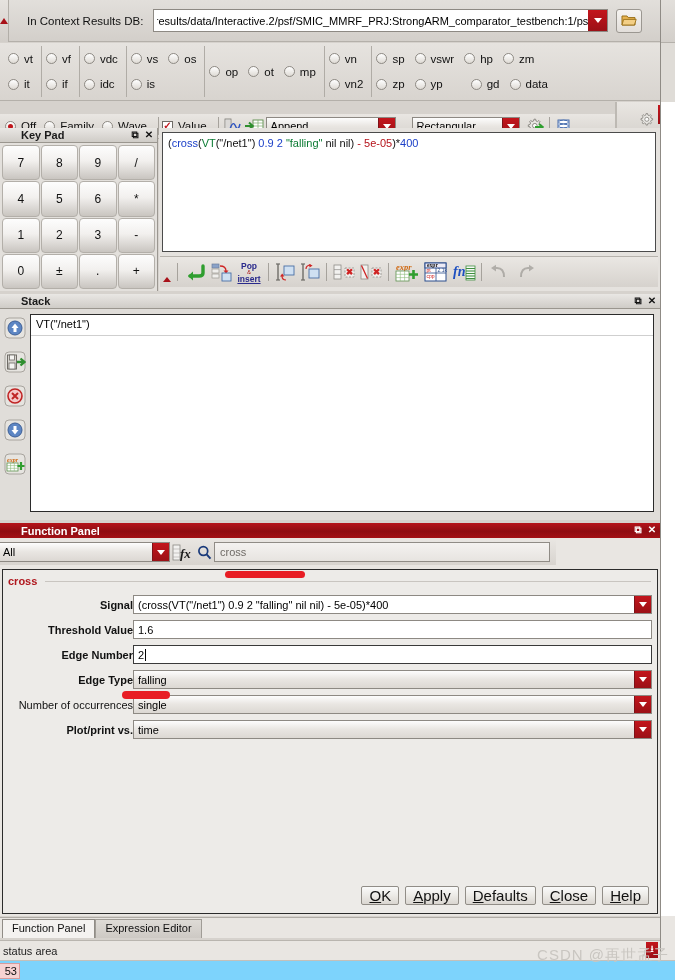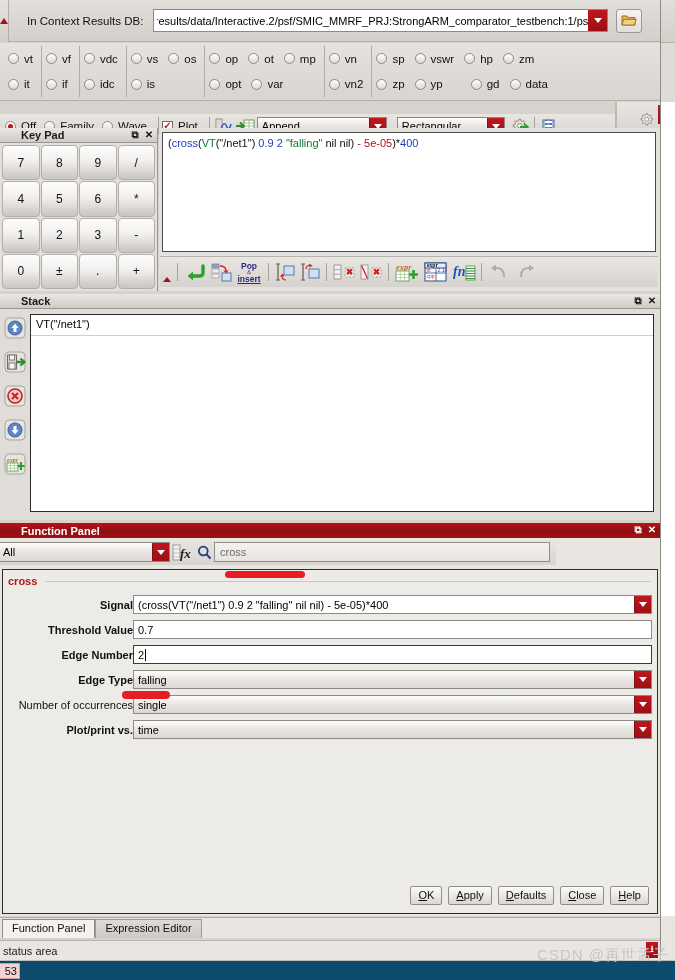--- a/index.html
+++ b/index.html
@@ -505,16 +505,6 @@
         <label class="ritem">
           <span class="radio"></span>
           <span class="lbl">mp</span>
-        </label>
-      </div>
-      <div class="rrow">
-        <label class="ritem">
-          <span class="radio"></span>
-          <span class="lbl">opt</span>
-        </label>
-        <label class="ritem">
-          <span class="radio"></span>
-          <span class="lbl">var</span>
         </label>
       </div>
     </div>

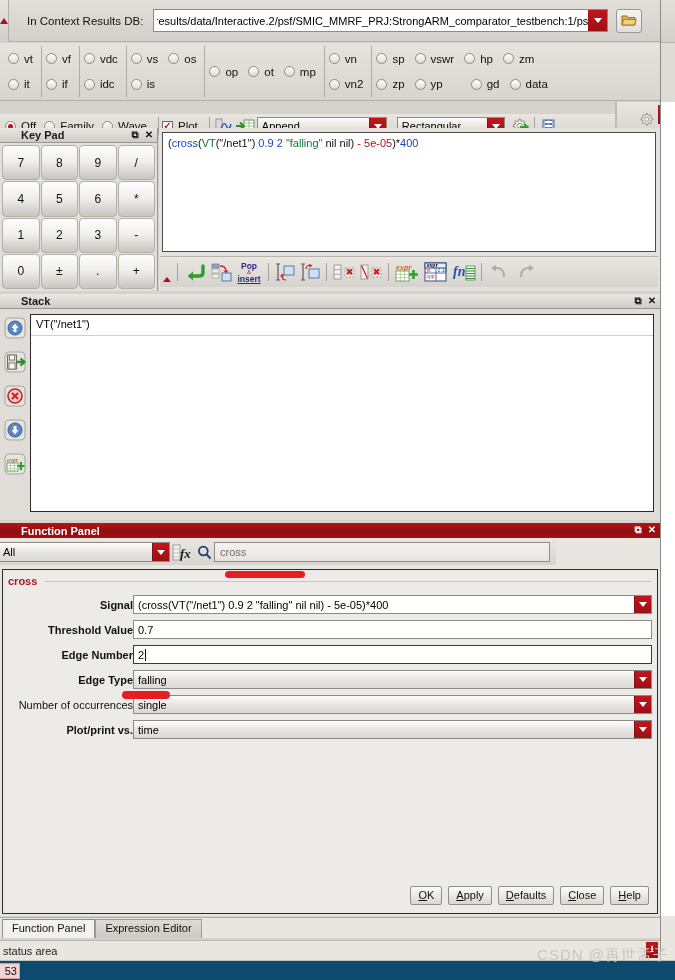--- a/index.html
+++ b/index.html
@@ -581,7 +581,7 @@
     <div class="sep"></div>
     <label class="ritem">
       <span class="checkbox">✓</span>
-      <span class="lbl">Plot</span>
+      <span class="lbl">Value</span>
     </label>
     <div class="sep"></div>
     <div class="tbbtn">

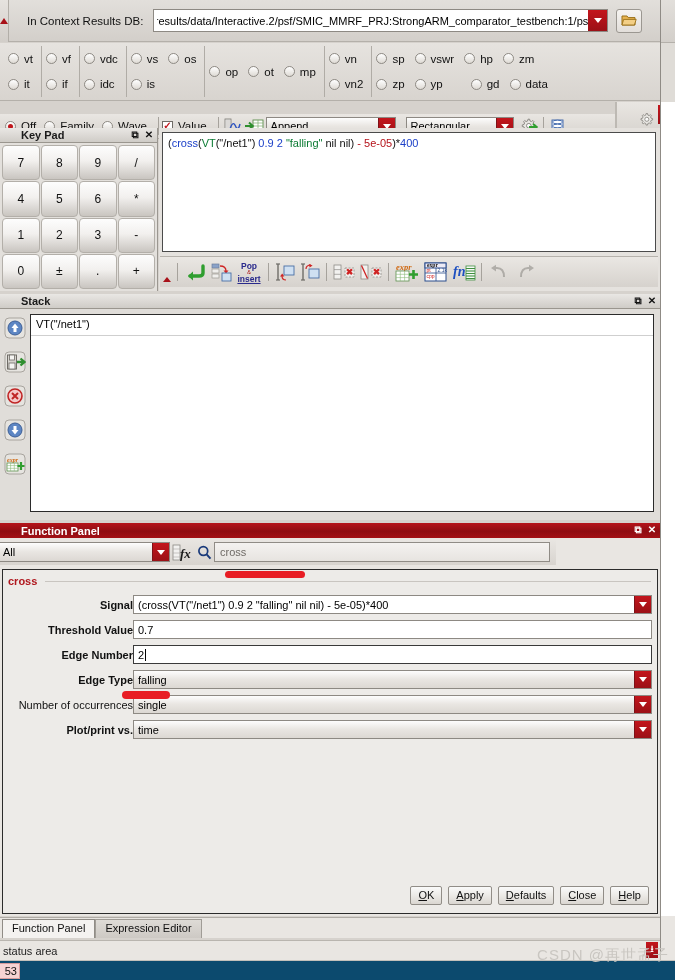--- a/index.html
+++ b/index.html
@@ -606,7 +606,7 @@
       <span>Append</span>
       <span class="arrow"></span>
     </div>
-    <div class="smallcombo combo" style="width:108px;margin-left:10px;">
+    <div class="smallcombo combo" style="width:108px;margin-left:16px;">
       <span>Rectangular</span>
       <span class="arrow"></span>
     </div>

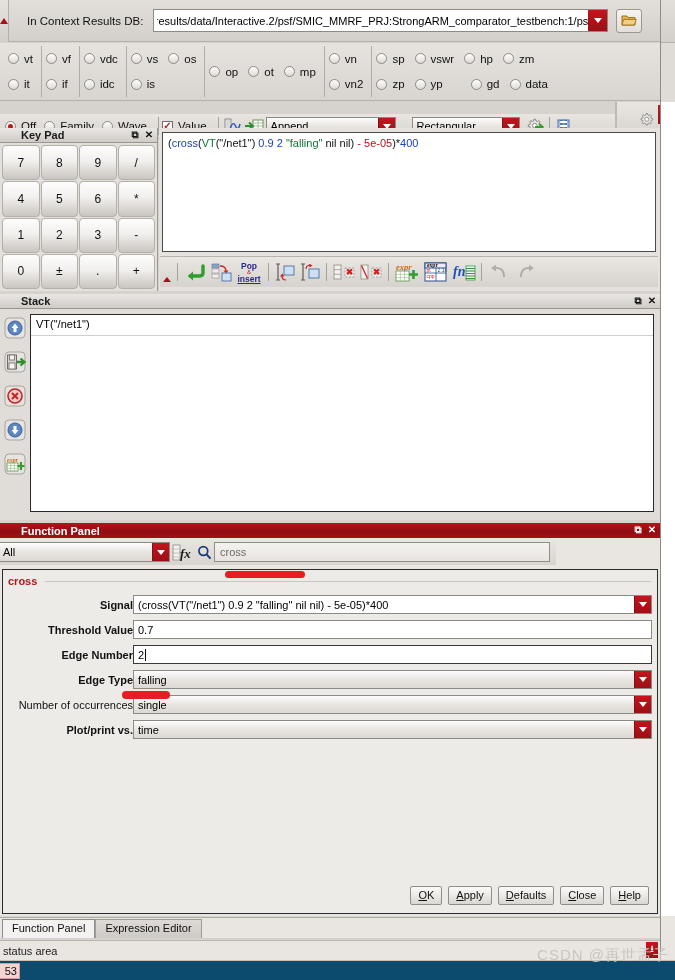--- a/index.html
+++ b/index.html
@@ -899,7 +899,7 @@
       <div class="formrow" style="top:50px;">
         <div class="flabel">Threshold Value</div>
         <div class="fctl tinput">
-          <span>0.7</span>
+          <span>1.6</span>
         </div>
       </div>
 

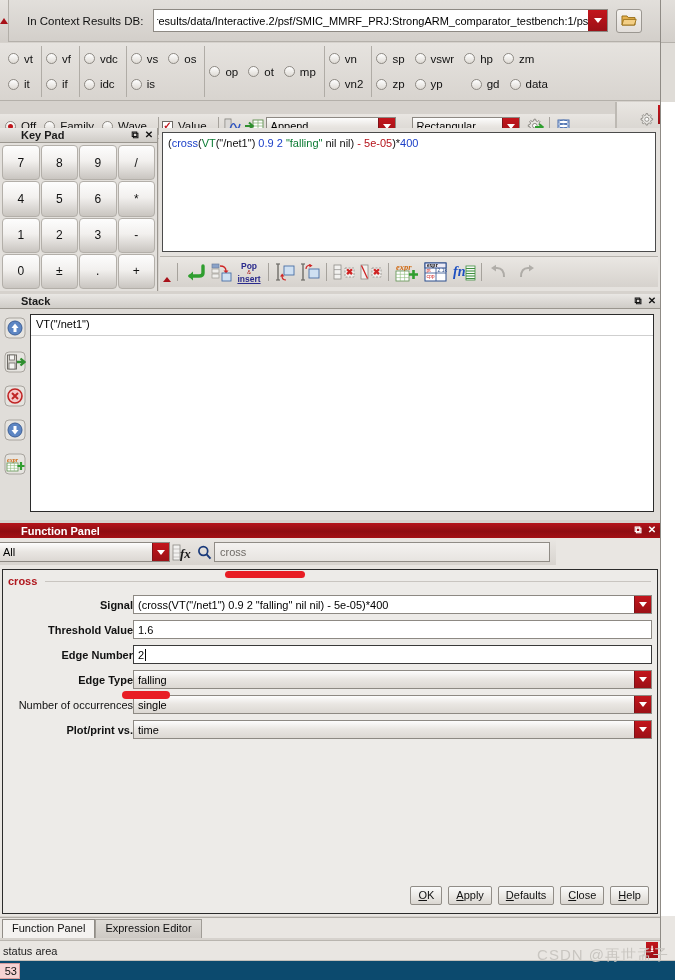--- a/index.html
+++ b/index.html
@@ -104,7 +104,7 @@
     border: 1px solid #918d87;
     border-radius: 2px;
     padding: 2px 7px;
-    font-size: 11px;
+    font-size: 15px;
     line-height: 13px;
     color: #111;
   }

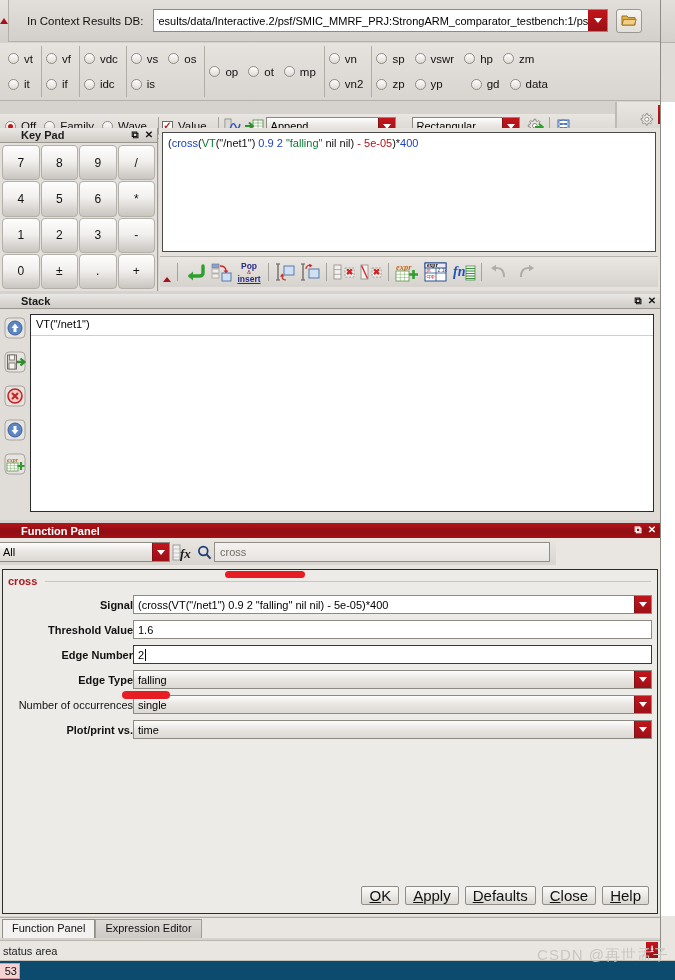--- a/index.html
+++ b/index.html
@@ -358,7 +358,7 @@
   }
   .bottomstrip {
     position: absolute; left: 0; top: 960px; width: 675px; height: 20px;
-    background: #0c4a6e; border-top: 1px solid #c4c0ba;
+    background: #7dd3fc; border-top: 1px solid #c4c0ba;
   }
   .errcount {
     position: absolute; left: -4px; top: 2px;

